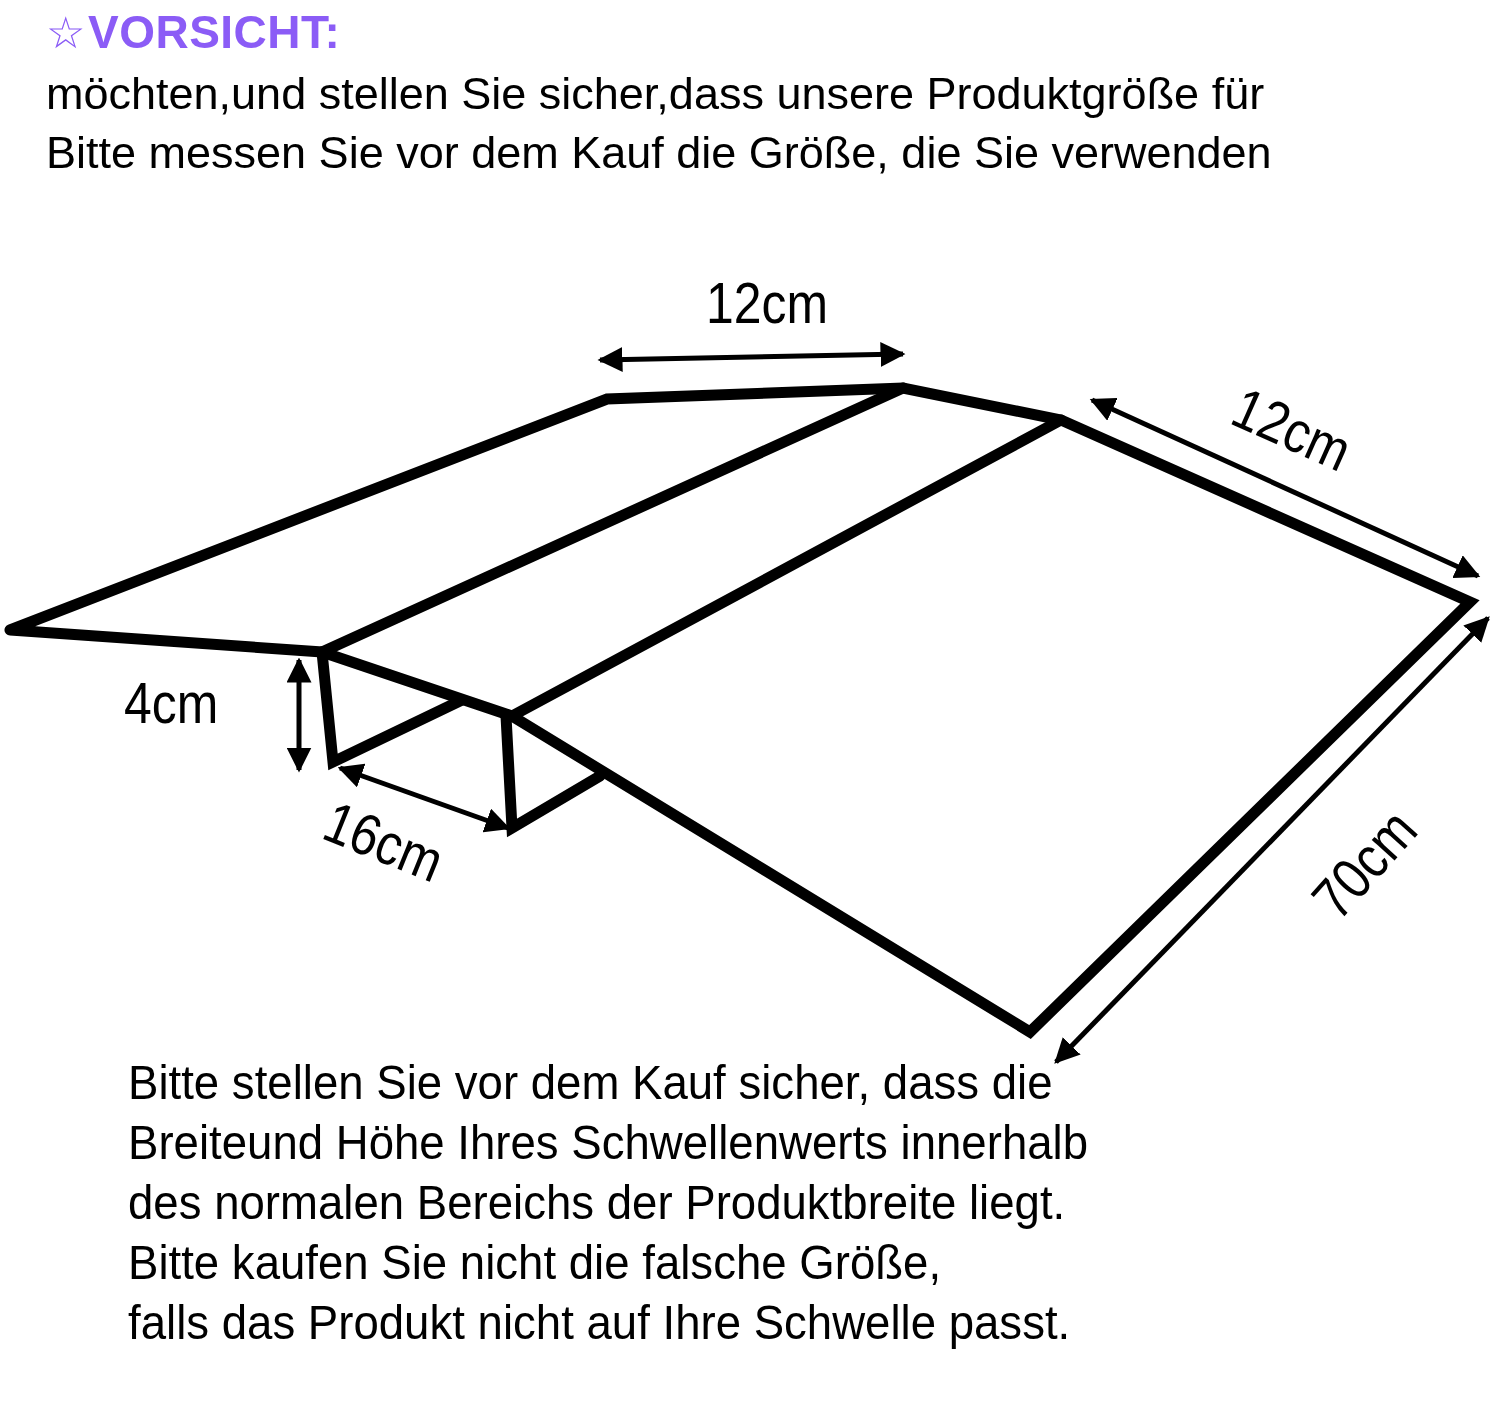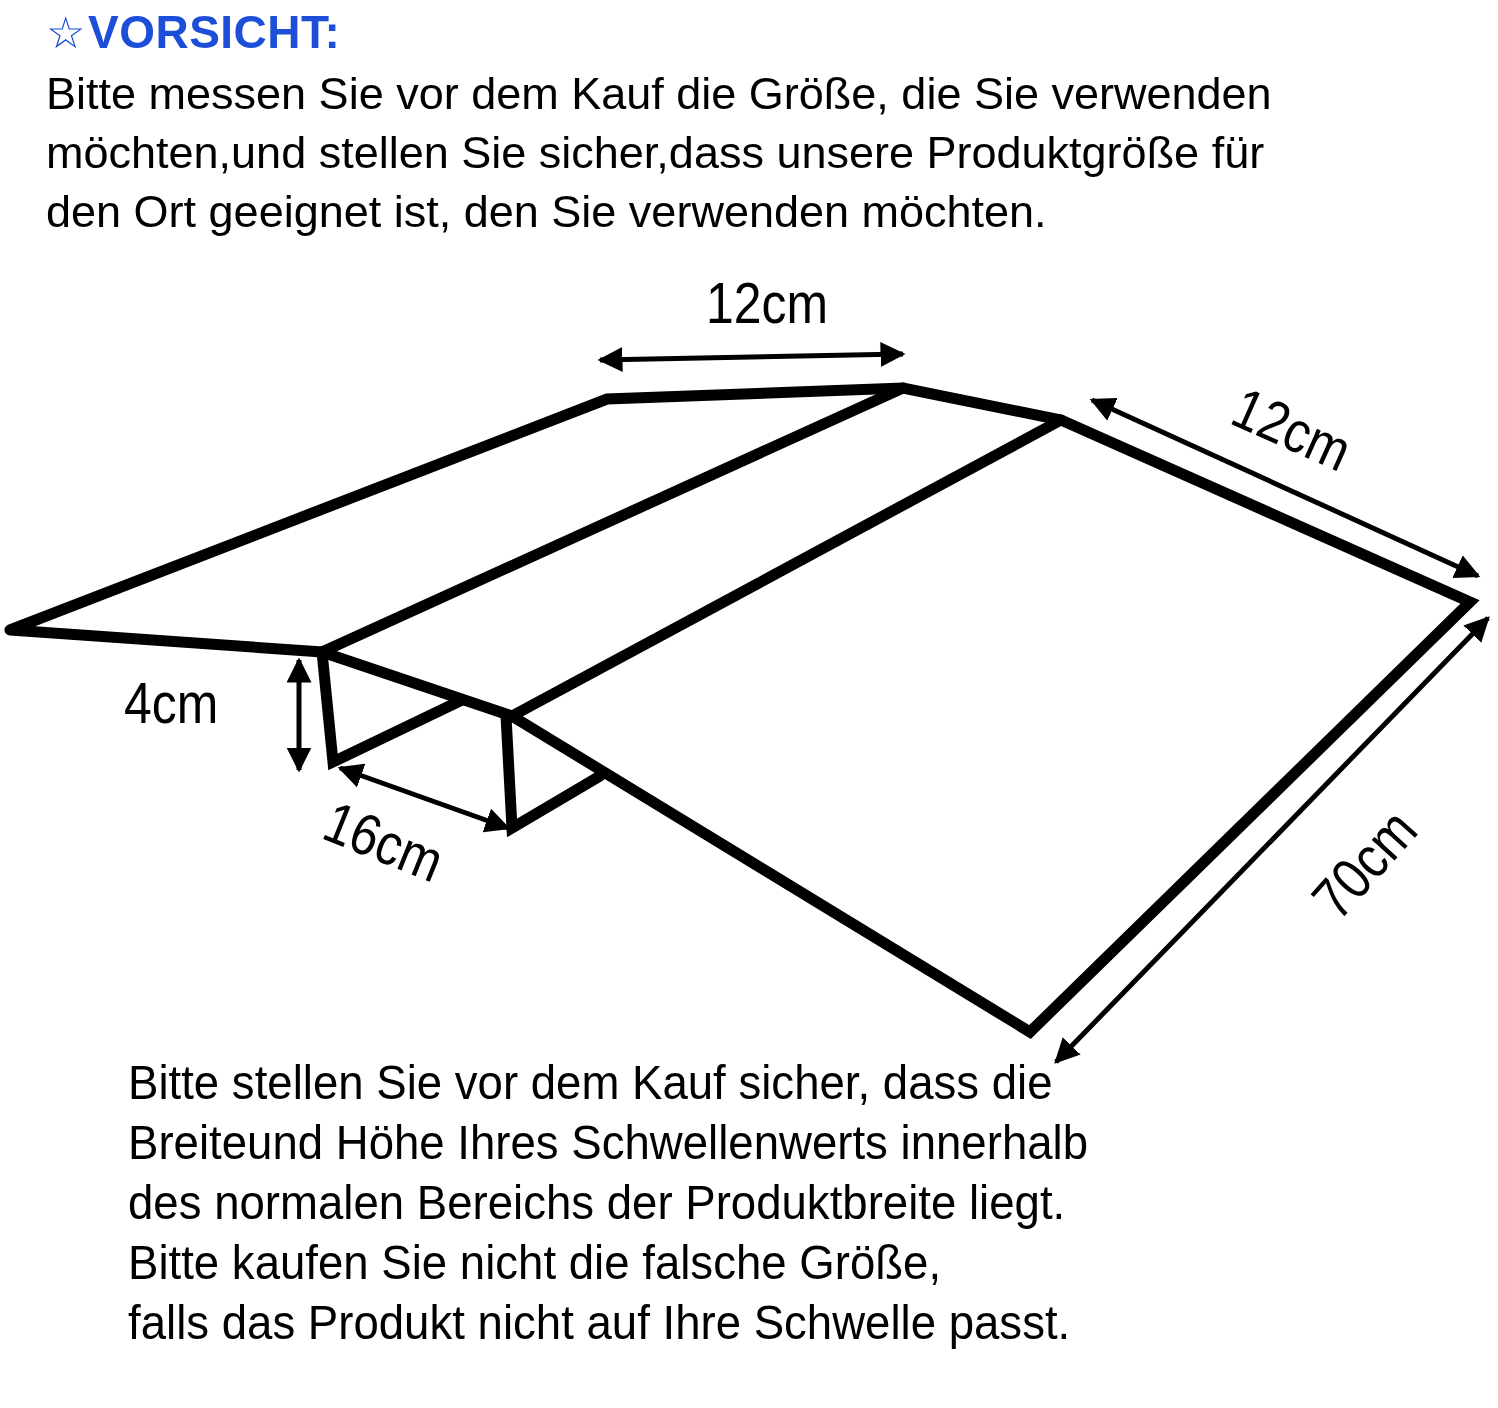--- a/index.html
+++ b/index.html
@@ -4,7 +4,7 @@
   <style>
     html, body { margin: 0; padding: 0; background: #ffffff; }
     body { width: 1498px; height: 1408px; position: relative; overflow: hidden; font-family: "Liberation Sans", sans-serif; color: #000; }
-    .warn-title { position: absolute; left: 46px; top: 4px; font-size: 46px; font-weight: bold; color: #1d4ed8; line-height: 56px; letter-spacing: 0.5px; }
+    .warn-title { position: absolute; left: 46px; top: 4px; font-size: 46px; font-weight: bold; color: #8b5cf6; line-height: 56px; letter-spacing: 0.5px; }
     .warn-title .star { font-weight: normal; font-size: 44px; margin-right: 2px; }
     .intro { position: absolute; left: 46px; top: 64px; font-size: 45px; line-height: 59px; }
     .intro div { white-space: nowrap; }

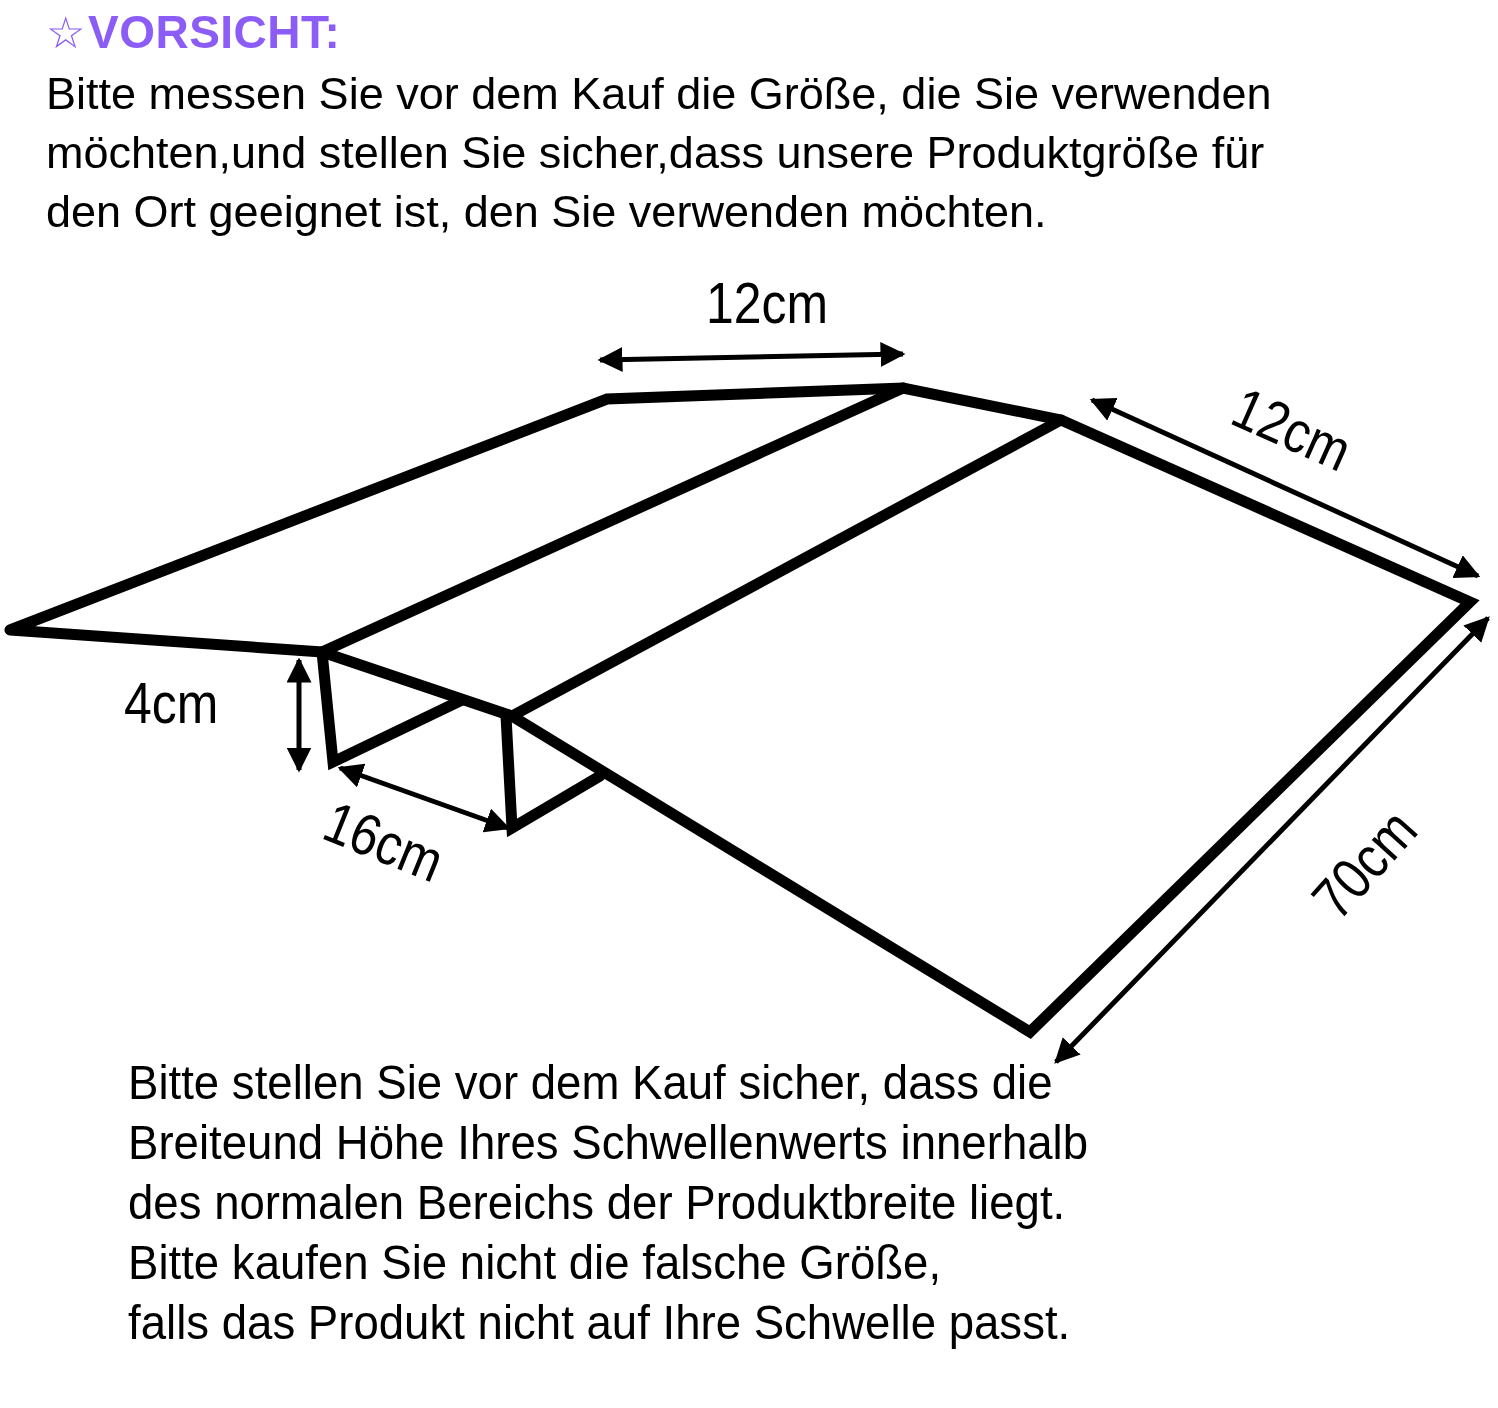--- a/index.html
+++ b/index.html
@@ -21,8 +21,8 @@
 </div>
 
 <div class="intro">
+  <div>möchten,und stellen Sie sicher,dass unsere Produktgröße für</div>
   <div>Bitte messen Sie vor dem Kauf die Größe, die Sie verwenden</div>
-  <div>möchten,und stellen Sie sicher,dass unsere Produktgröße für</div>
   <div>den Ort geeignet ist, den Sie verwenden möchten.</div>
 </div>
 

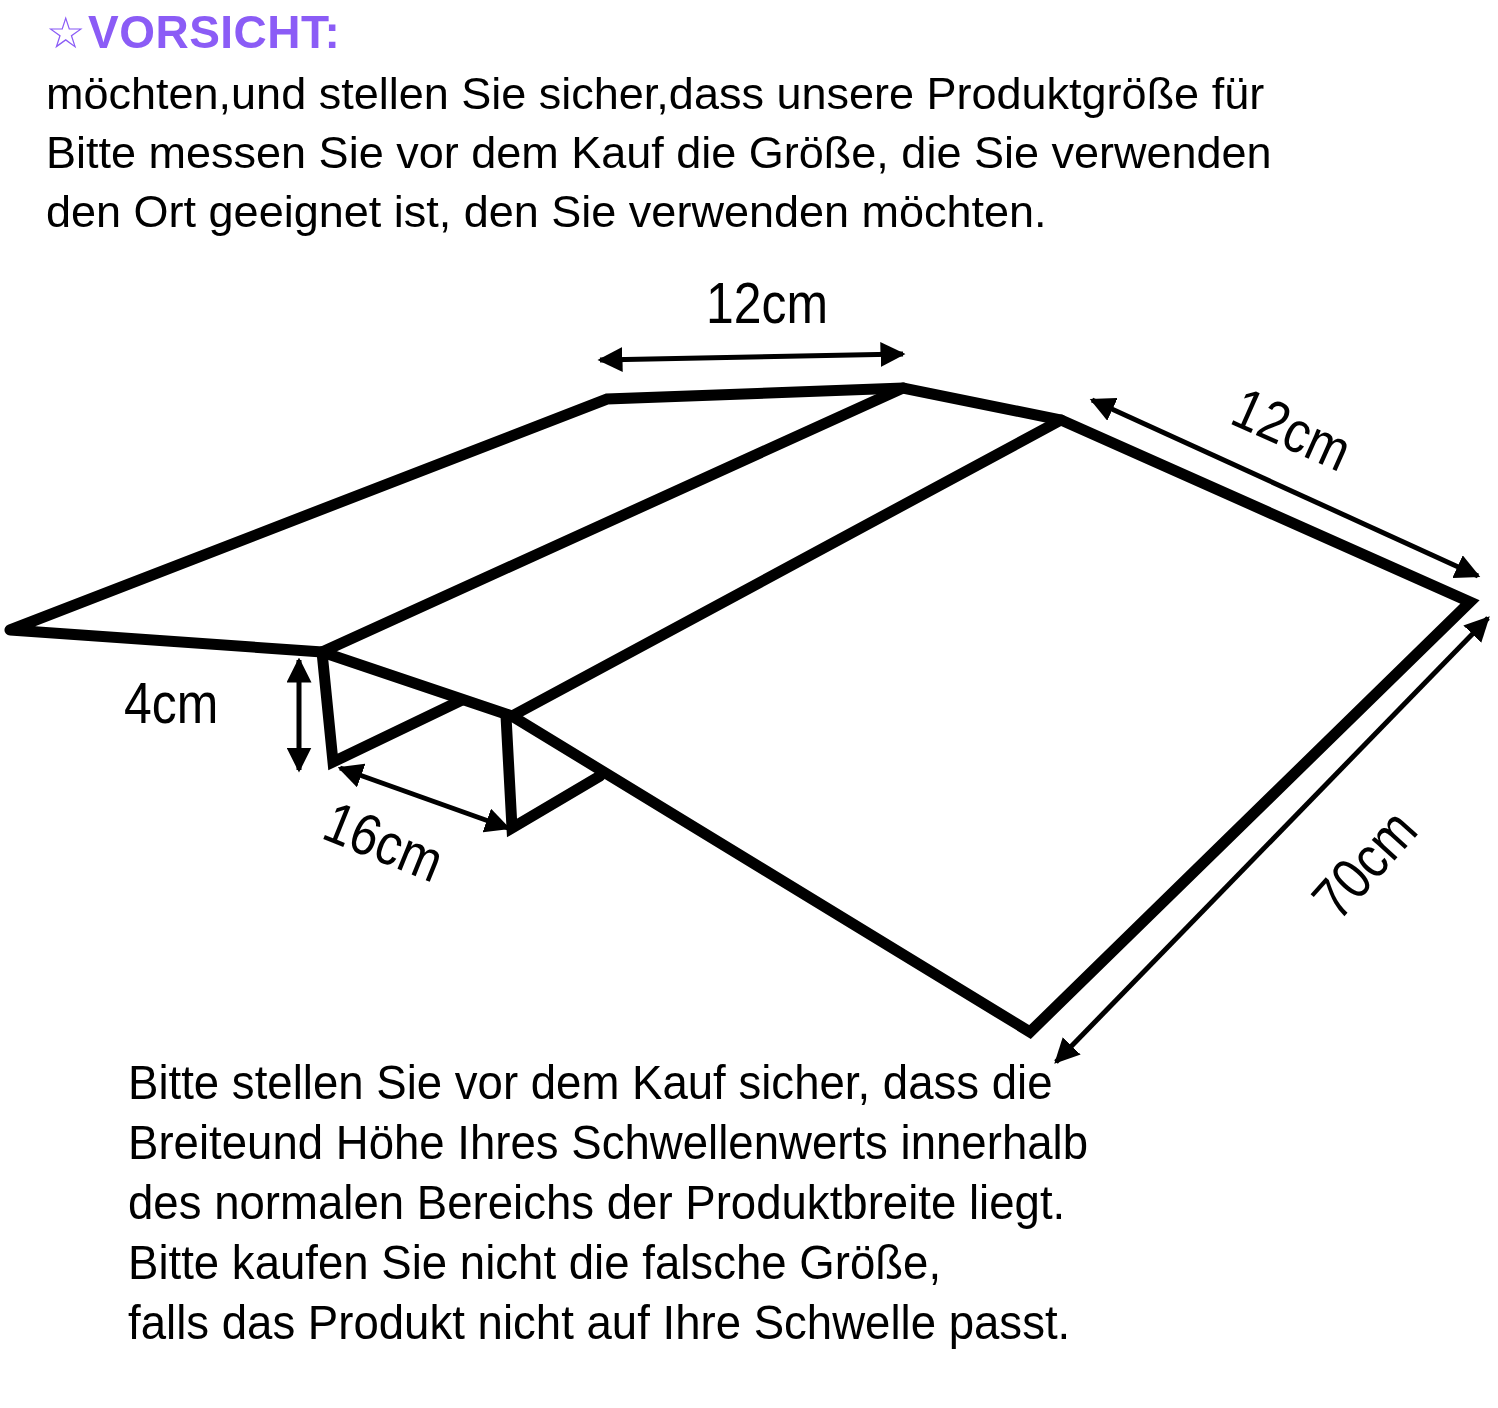--- a/index.html
+++ b/index.html
@@ -23,7 +23,6 @@
 <div class="intro">
   <div>möchten,und stellen Sie sicher,dass unsere Produktgröße für</div>
   <div>Bitte messen Sie vor dem Kauf die Größe, die Sie verwenden</div>
-  <div>den Ort geeignet ist, den Sie verwenden möchten.</div>
 </div>
 
 <div class="diagram">

